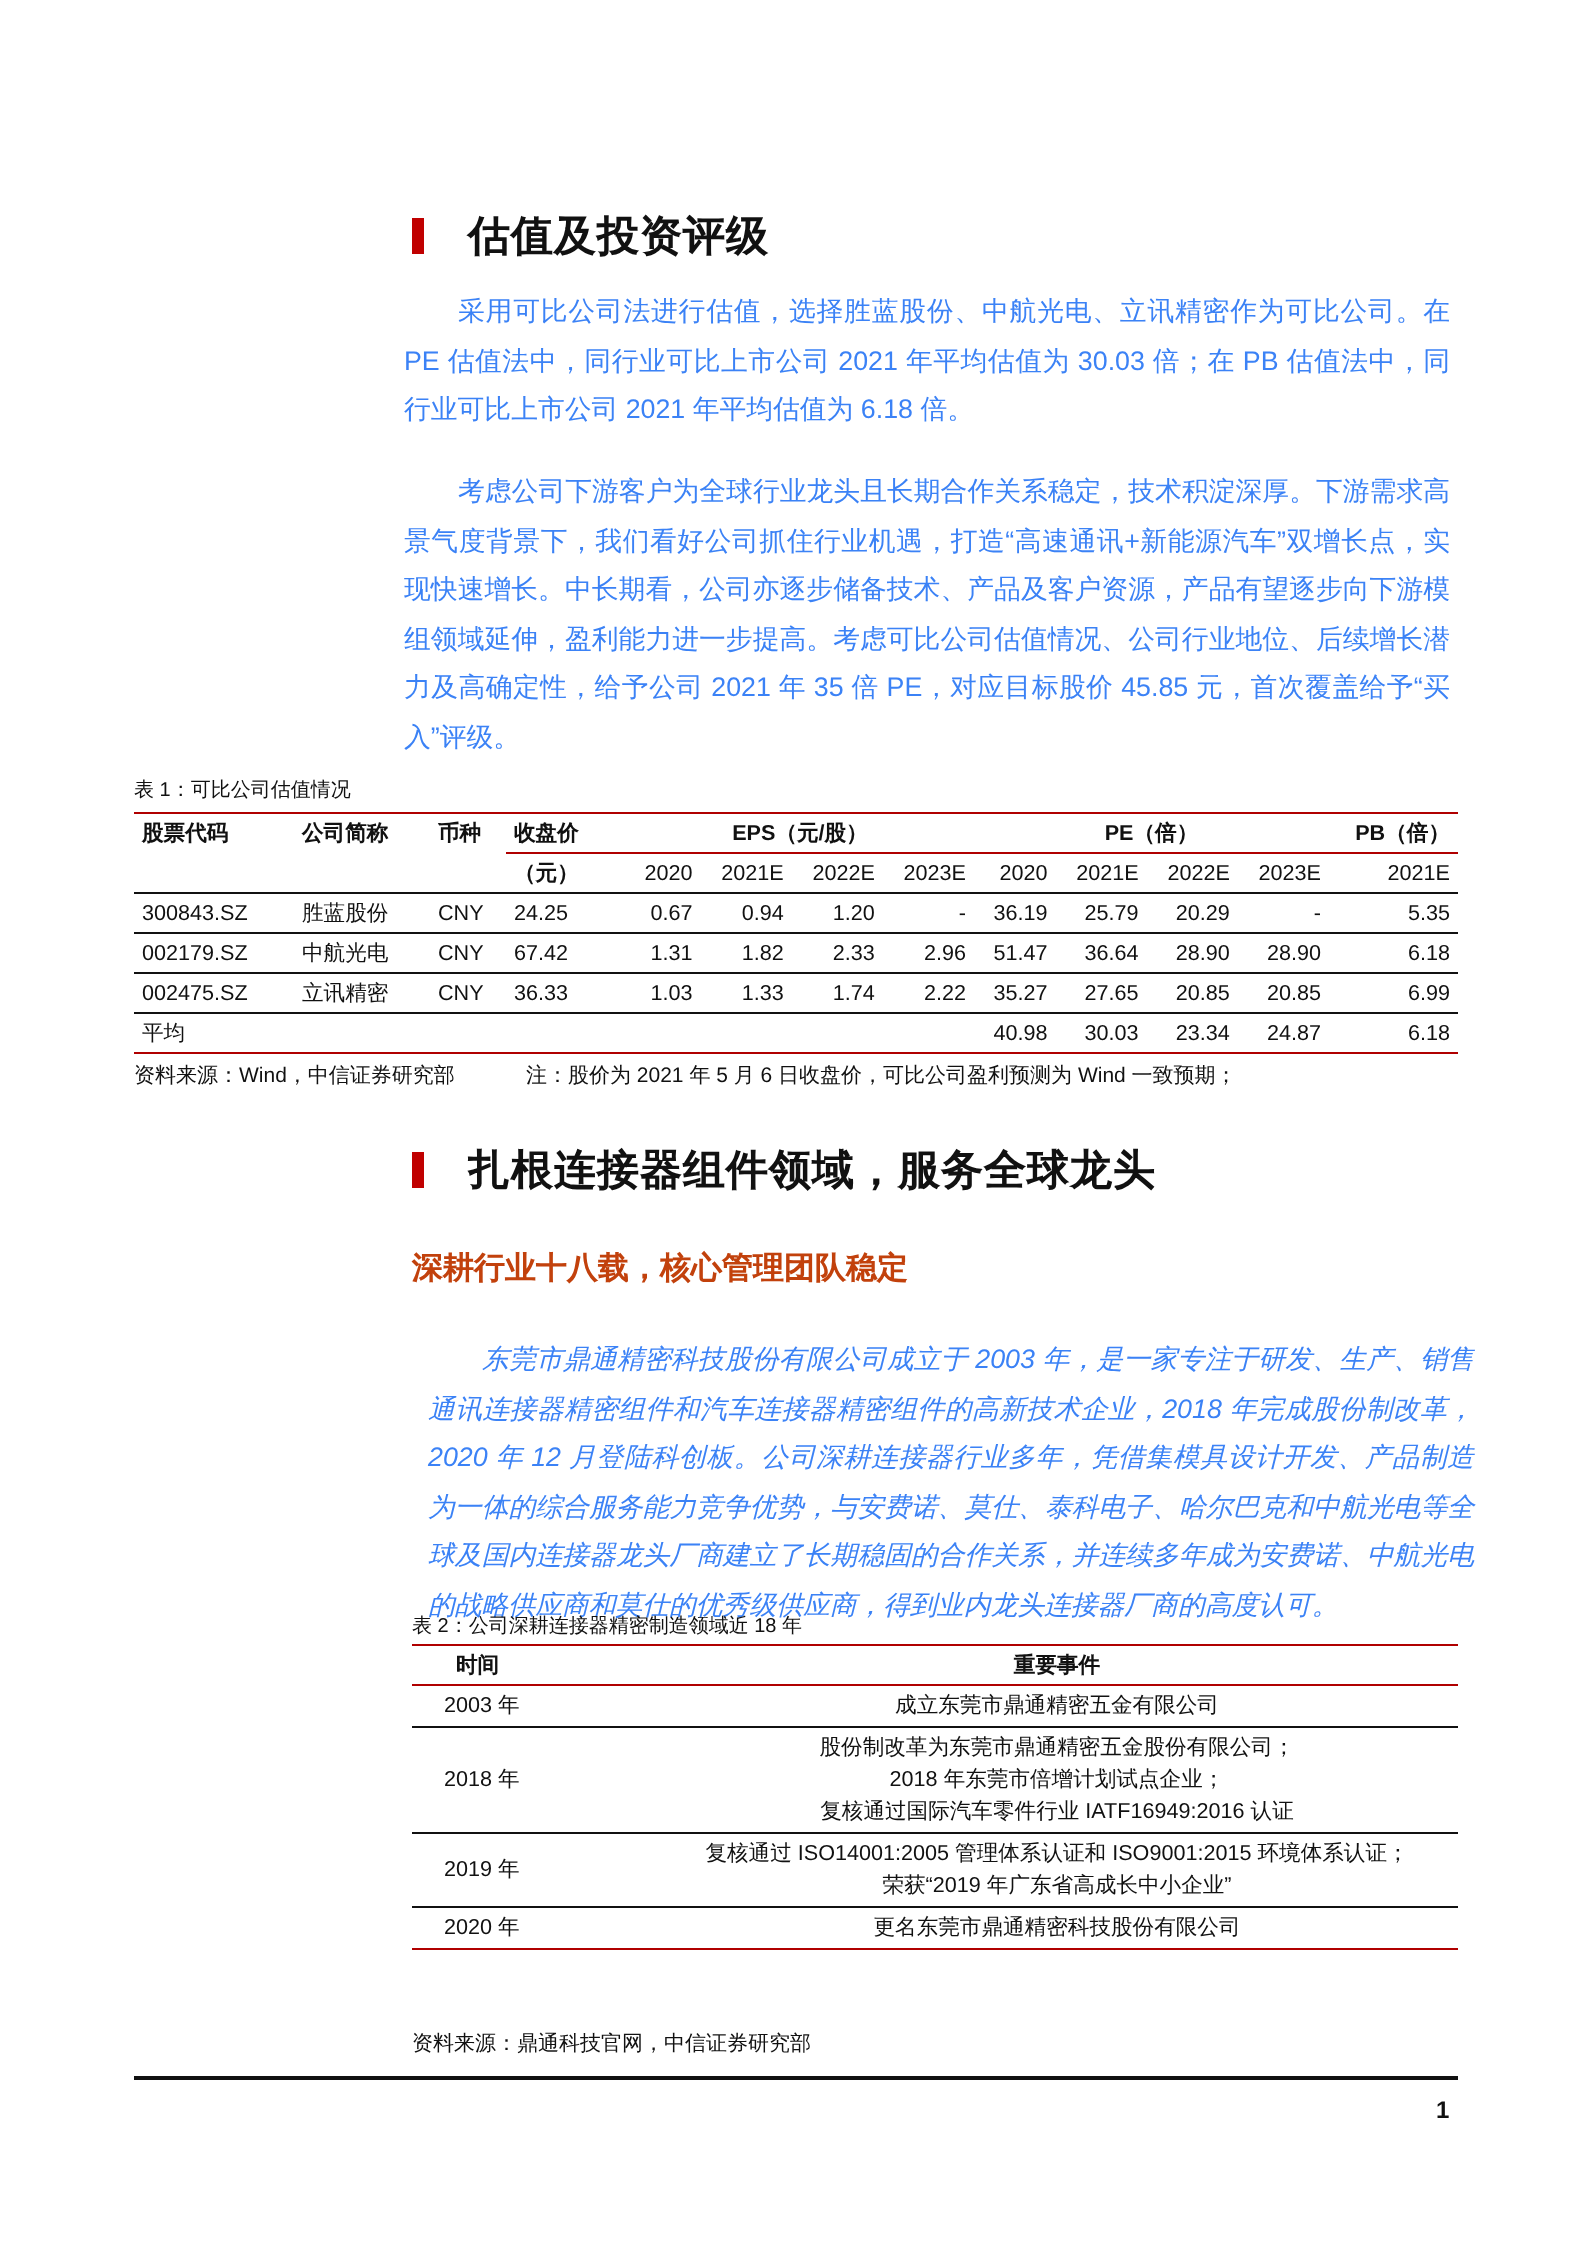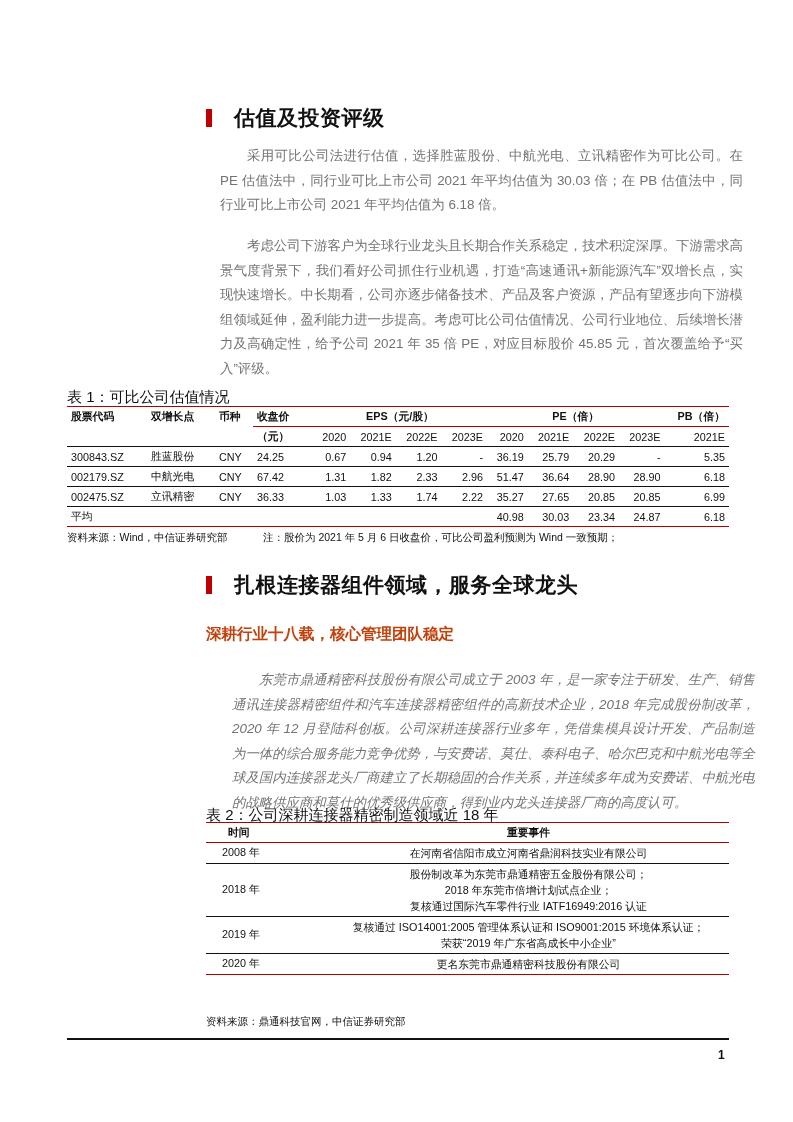--- a/index.html
+++ b/index.html
@@ -8,8 +8,8 @@
   .sec-title { position:absolute; left:206px; display:flex; align-items:center; }
   .sec-bar { width:6px; height:18px; background:#c00000; margin-right:22px; }
   .sec-text { font-size:21px; font-weight:bold; letter-spacing:0.5px; color:#111; }
-  .para { position:absolute; left:220px; width:523px; font-size:13.4px; line-height:24.5px;
-          text-indent:27px; text-align:justify; color:#737373; }
+  .para { position:absolute; left:202px; width:523px; font-size:13.4px; line-height:24.5px;
+          text-indent:27px; text-align:justify; color:#3b82f6; }
   .sub-title { position:absolute; left:206px; font-size:15.5px; font-weight:bold; color:#c2410c; }
   .tcap { position:absolute; font-size:15px; color:#111; }
   .src { position:absolute; font-size:10.5px; color:#111;text-align:center; }

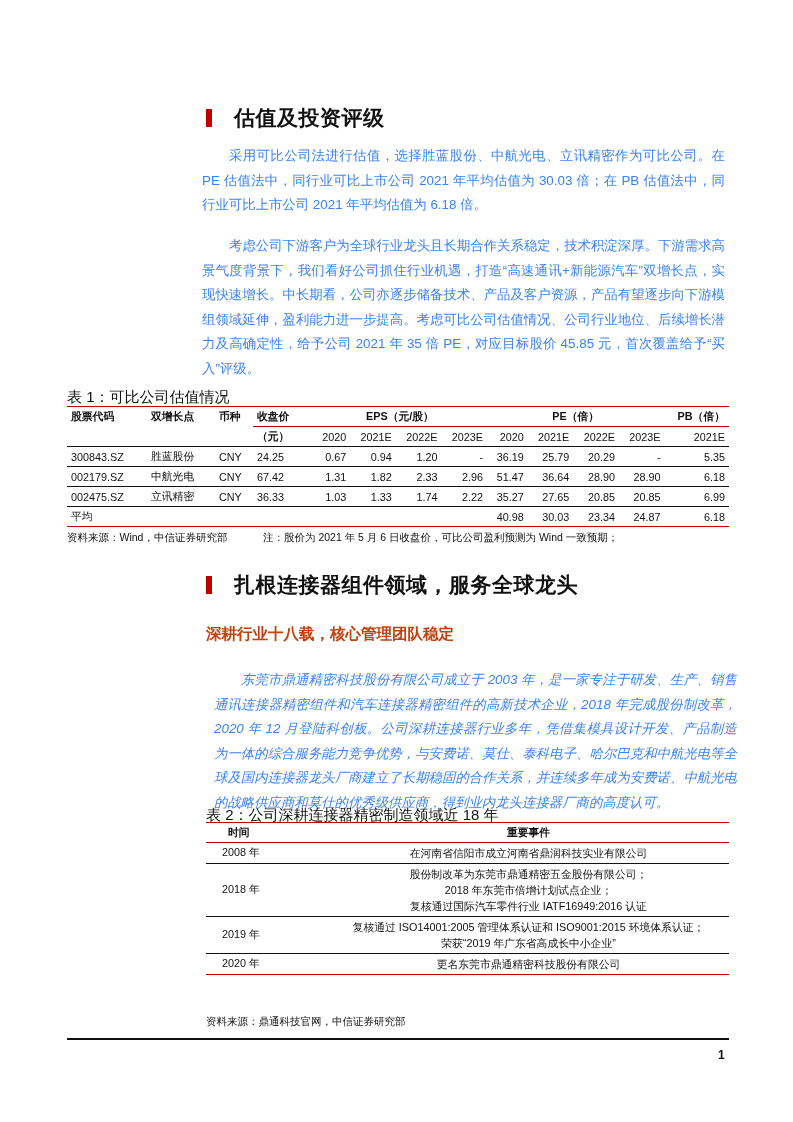--- a/index.html
+++ b/index.html
@@ -11,7 +11,7 @@
   .para { position:absolute; left:202px; width:523px; font-size:13.4px; line-height:24.5px;
           text-indent:27px; text-align:justify; color:#3b82f6; }
   .sub-title { position:absolute; left:206px; font-size:15.5px; font-weight:bold; color:#c2410c; }
-  .tcap { position:absolute; font-size:15px; color:#111; }
+  .tcap { position:absolute; font-size:10px; color:#111; }
   .src { position:absolute; font-size:10.5px; color:#111;text-align:center; }
 
   

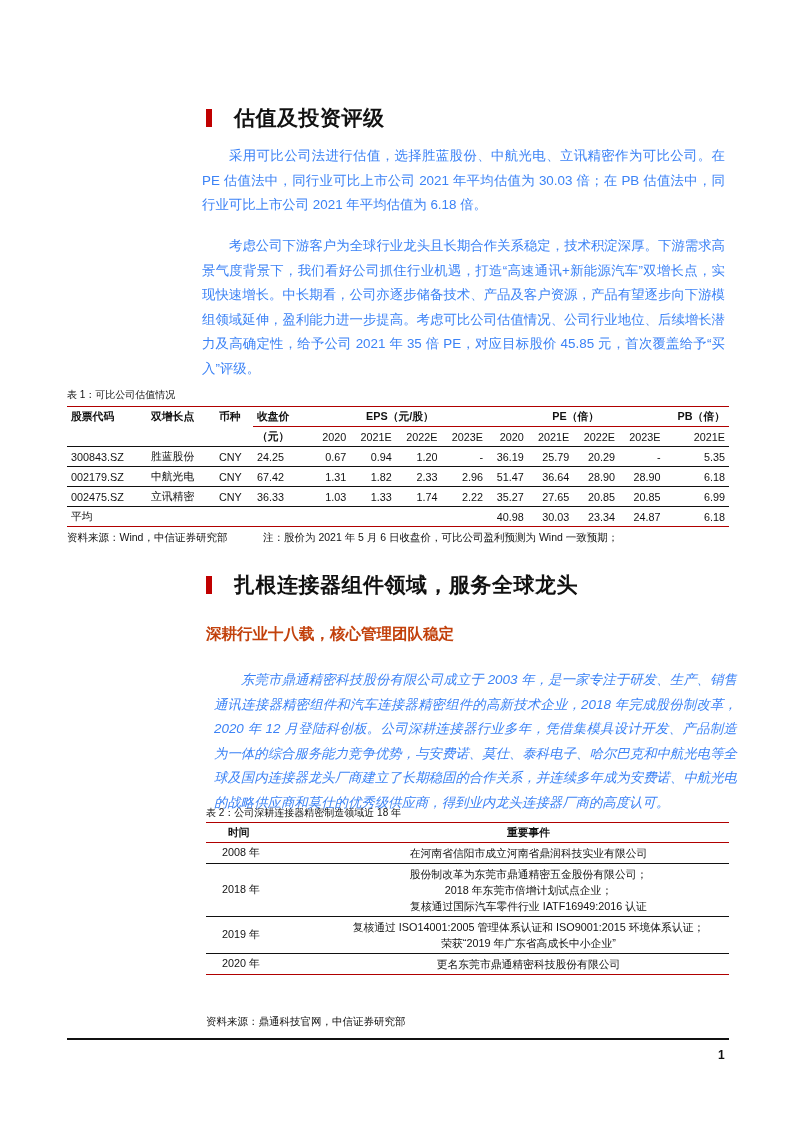--- a/index.html
+++ b/index.html
@@ -55,7 +55,7 @@
   <tbody>
       <tr class="hdr">
     <th class="l top" style="width:72px;">股票代码</th>
-    <th class="l top" style="width:60px;">双增长点</th>
+    <th class="l top" style="width:60px;">公司简称</th>
     <th class="l top" style="width:30px;font-family:Liberation Mono, monospace;">币种</th>
     <th class="l top redb" style="width:52px;">收盘价</th>
     <th class="c top redb" colspan="4">EPS（元/股）</th>

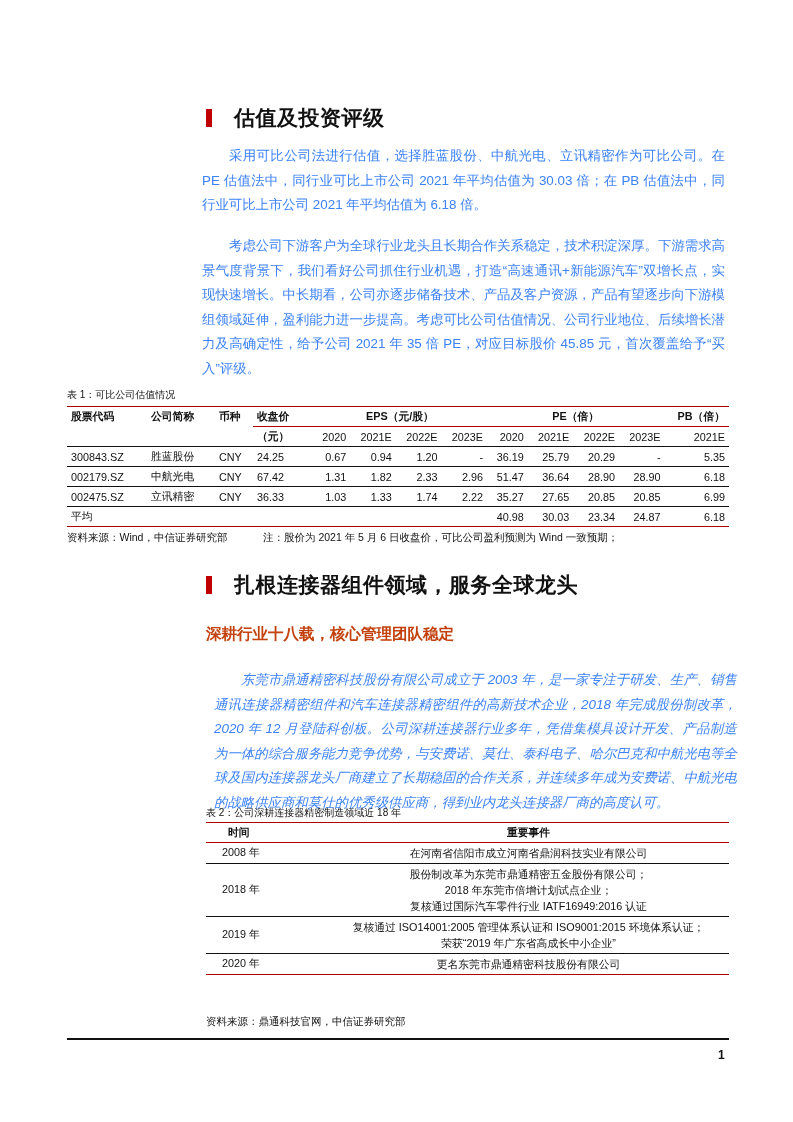--- a/index.html
+++ b/index.html
@@ -161,6 +161,12 @@
     <th style="text-align:center;">重要事件</th>
   </tr>
   <tr class="row">
+    <td class="time">2003 年</td>
+    <td class="ev">
+          <div>成立东莞市鼎通精密五金有限公司</div>
+        </td>
+  </tr>
+  <tr class="row">
     <td class="time">2008 年</td>
     <td class="ev">
           <div>在河南省信阳市成立河南省鼎润科技实业有限公司</div>

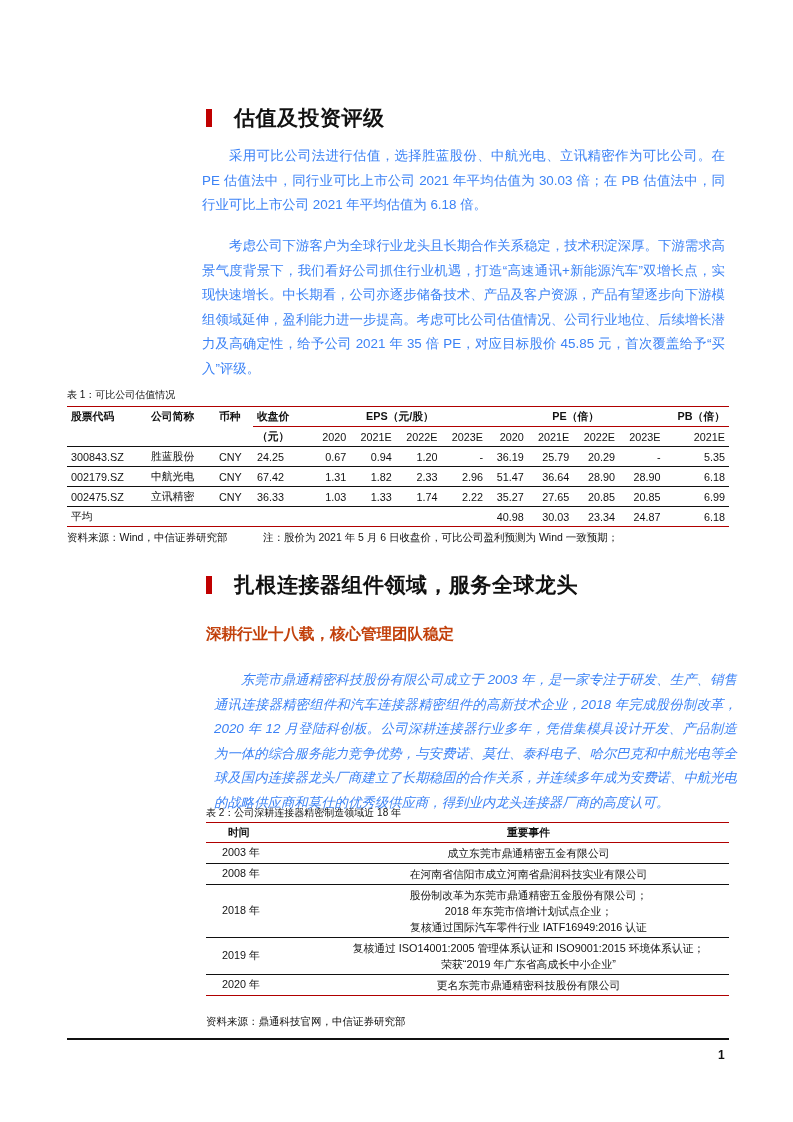--- a/index.html
+++ b/index.html
@@ -167,12 +167,6 @@
         </td>
   </tr>
   <tr class="row">
-    <td class="time">2008 年</td>
-    <td class="ev">
-          <div>在河南省信阳市成立河南省鼎润科技实业有限公司</div>
-        </td>
-  </tr>
-  <tr class="row">
     <td class="time">2018 年</td>
     <td class="ev">
       <div>股份制改革为东莞市鼎通精密五金股份有限公司；</div>

